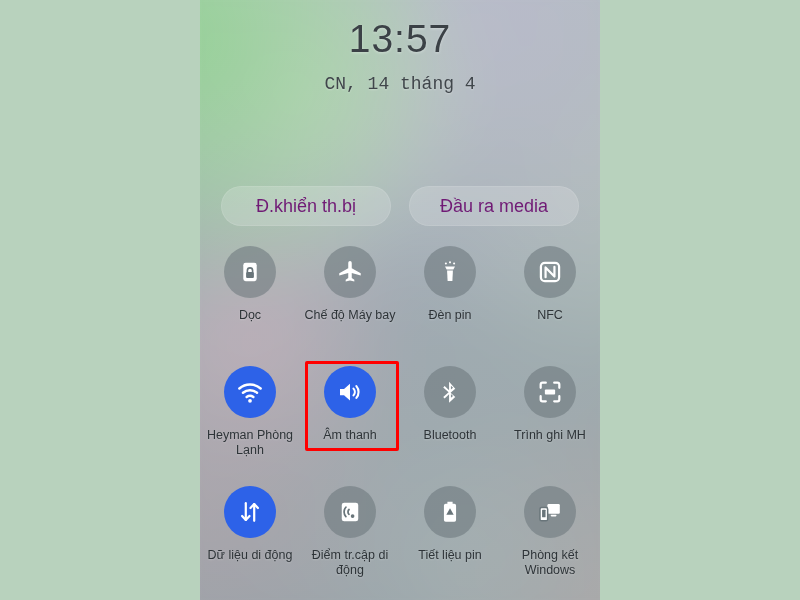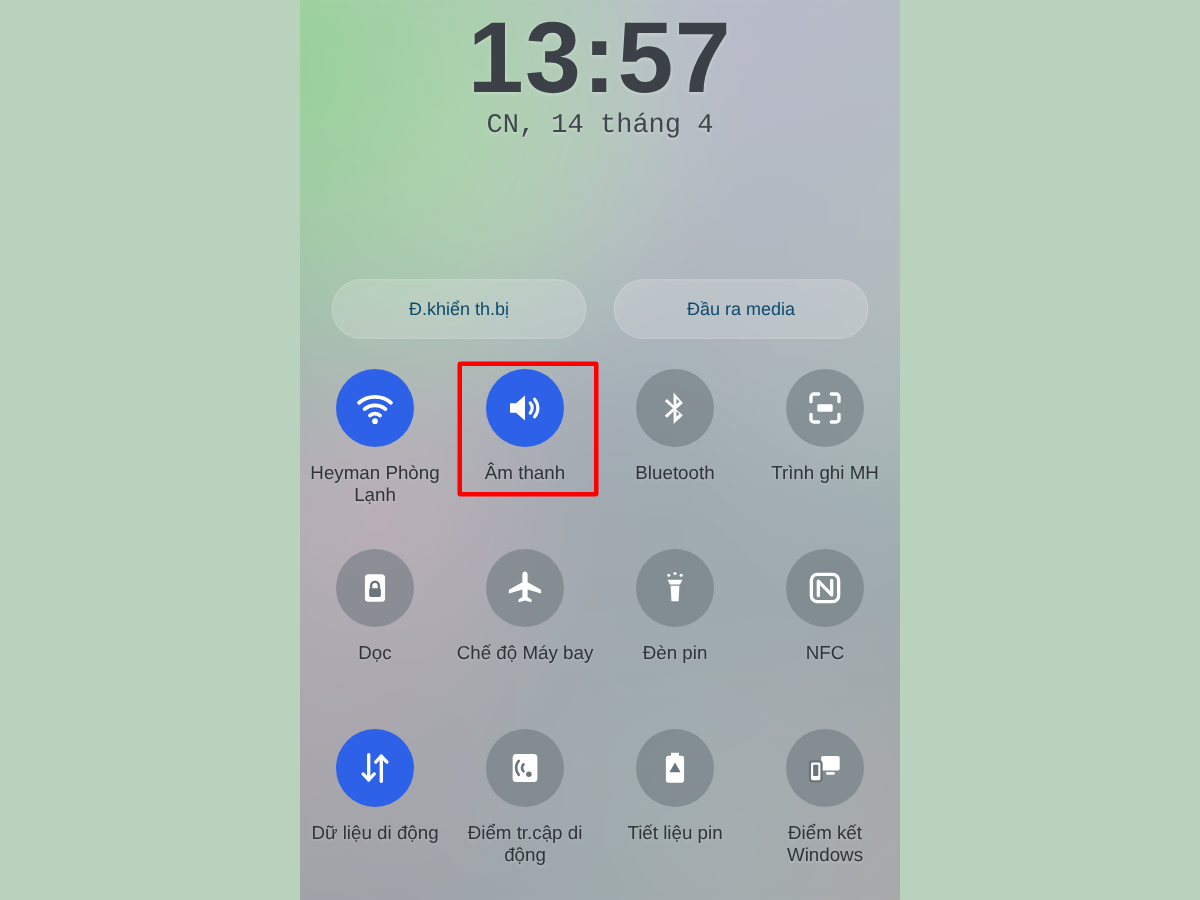--- a/index.html
+++ b/index.html
@@ -50,8 +50,8 @@
     color: #3b4146;
   }
   #clock .time {
-    font-size: 67px;
-    font-weight: 700;
+    font-size: 39px;
+    font-weight: 400;
     letter-spacing: 1px;
     line-height: 62px;
     text-shadow: 0 1px 3px rgba(255,255,255,0.35);

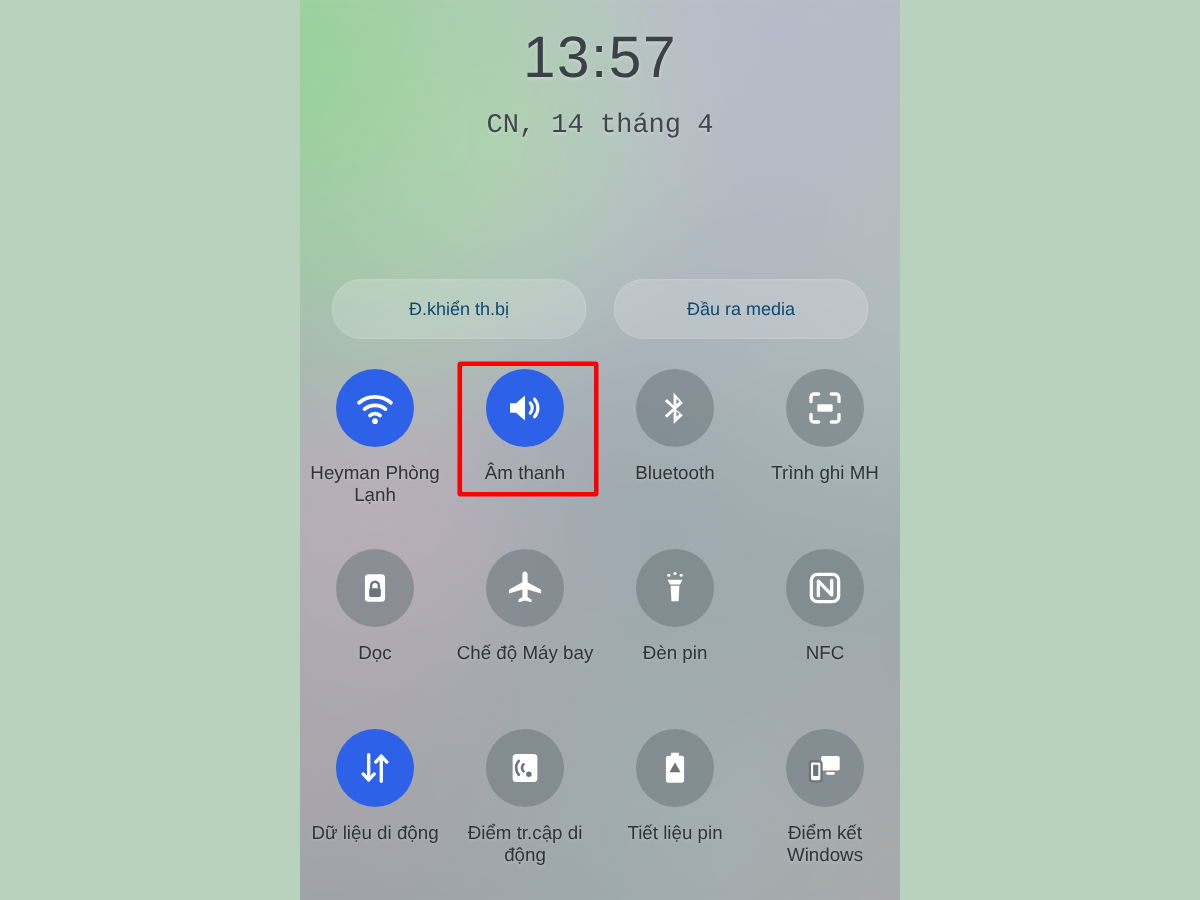--- a/index.html
+++ b/index.html
@@ -76,7 +76,7 @@
     background: rgba(255,255,255,0.18);
     box-shadow: inset 0 0 0 1px rgba(255,255,255,0.10);
     display: flex; align-items: center; justify-content: center;
-    font-size: 12px; color: #0c4a6e;
+    font-size: 18px; color: #701a75;
     font-weight: 500;
   }
 

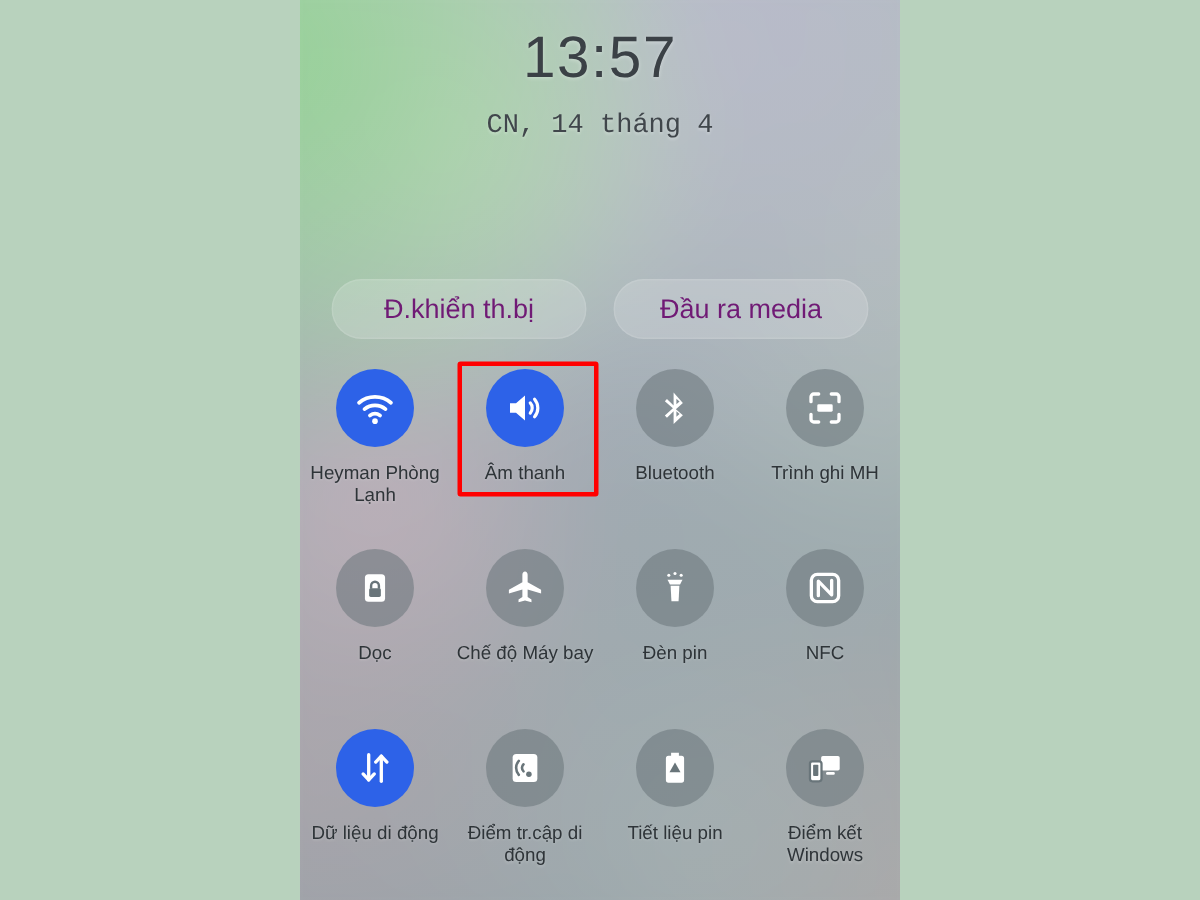--- a/index.html
+++ b/index.html
@@ -143,61 +143,6 @@
 
   <div id="grid">
 
-    <div class="grid-row" style="position:relative;">
-      <div class="tile">
-        <div class="circle on">
-          <svg width="30" height="30" viewBox="0 0 24 24">
-            <g fill="none" stroke="#fff" stroke-width="2" stroke-linecap="round">
-              <path d="M3.5 9.2a13 13 0 0 1 17 0"></path>
-              <path d="M6.4 12.6a8.8 8.8 0 0 1 11.2 0"></path>
-              <path d="M9.3 16a4.6 4.6 0 0 1 5.4 0"></path>
-            </g>
-            <circle cx="12" cy="19" r="1.5" fill="#fff"></circle>
-          </svg>
-        </div>
-        <div class="label">Heyman Phòng Lạnh</div>
-      </div>
-
-      <div class="tile">
-        <div class="circle on">
-          <svg width="30" height="30" viewBox="0 0 24 24">
-            <path d="M4 9.5h3.2L12 5.3v13.4L7.2 14.5H4z" fill="#fff"></path>
-            <g fill="none" stroke="#fff" stroke-width="1.7" stroke-linecap="round">
-              <path d="M14.8 9.3a4 4 0 0 1 0 5.4"></path>
-              <path d="M17.1 7.3a7.2 7.2 0 0 1 0 9.4"></path>
-            </g>
-          </svg>
-        </div>
-        <div class="label">Âm thanh</div>
-      </div>
-
-      <div class="tile">
-        <div class="circle">
-          <svg width="28" height="28" viewBox="0 0 24 24">
-            <path d="M11.2 3.2v7.3L7.4 6.9 6.2 8.1l4.6 4.1-4.6 4.1 1.2 1.2 3.8-3.6v7.3l5.3-5-4-3.5 4-3.5zm1.6 3.5l1.8 1.6-1.8 1.6zm0 7.1l1.8 1.6-1.8 1.6z" fill="#fff"></path>
-          </svg>
-        </div>
-        <div class="label">Bluetooth</div>
-      </div>
-
-      <div class="tile">
-        <div class="circle">
-          <svg width="28" height="28" viewBox="0 0 24 24">
-            <g fill="none" stroke="#fff" stroke-width="1.9" stroke-linecap="round">
-              <path d="M4 8.4V5.6A1.6 1.6 0 0 1 5.6 4h2.8"></path>
-              <path d="M15.6 4h2.8A1.6 1.6 0 0 1 20 5.6v2.8"></path>
-              <path d="M20 15.6v2.8a1.6 1.6 0 0 1-1.6 1.6h-2.8"></path>
-              <path d="M8.4 20H5.6A1.6 1.6 0 0 1 4 18.4v-2.8"></path>
-            </g>
-            <rect x="7.6" y="9.9" width="8.8" height="4.2" rx="0.8" fill="#fff"></rect>
-          </svg>
-        </div>
-        <div class="label">Trình ghi MH</div>
-      </div>
-
-      <div id="highlight"></div>
-    </div>
-
     <div class="grid-row">
       <div class="tile">
         <div class="circle">
@@ -245,6 +190,61 @@
       </div>
     </div>
 
+    <div class="grid-row" style="position:relative;">
+      <div class="tile">
+        <div class="circle on">
+          <svg width="30" height="30" viewBox="0 0 24 24">
+            <g fill="none" stroke="#fff" stroke-width="2" stroke-linecap="round">
+              <path d="M3.5 9.2a13 13 0 0 1 17 0"></path>
+              <path d="M6.4 12.6a8.8 8.8 0 0 1 11.2 0"></path>
+              <path d="M9.3 16a4.6 4.6 0 0 1 5.4 0"></path>
+            </g>
+            <circle cx="12" cy="19" r="1.5" fill="#fff"></circle>
+          </svg>
+        </div>
+        <div class="label">Heyman Phòng Lạnh</div>
+      </div>
+
+      <div class="tile">
+        <div class="circle on">
+          <svg width="30" height="30" viewBox="0 0 24 24">
+            <path d="M4 9.5h3.2L12 5.3v13.4L7.2 14.5H4z" fill="#fff"></path>
+            <g fill="none" stroke="#fff" stroke-width="1.7" stroke-linecap="round">
+              <path d="M14.8 9.3a4 4 0 0 1 0 5.4"></path>
+              <path d="M17.1 7.3a7.2 7.2 0 0 1 0 9.4"></path>
+            </g>
+          </svg>
+        </div>
+        <div class="label">Âm thanh</div>
+      </div>
+
+      <div class="tile">
+        <div class="circle">
+          <svg width="28" height="28" viewBox="0 0 24 24">
+            <path d="M11.2 3.2v7.3L7.4 6.9 6.2 8.1l4.6 4.1-4.6 4.1 1.2 1.2 3.8-3.6v7.3l5.3-5-4-3.5 4-3.5zm1.6 3.5l1.8 1.6-1.8 1.6zm0 7.1l1.8 1.6-1.8 1.6z" fill="#fff"></path>
+          </svg>
+        </div>
+        <div class="label">Bluetooth</div>
+      </div>
+
+      <div class="tile">
+        <div class="circle">
+          <svg width="28" height="28" viewBox="0 0 24 24">
+            <g fill="none" stroke="#fff" stroke-width="1.9" stroke-linecap="round">
+              <path d="M4 8.4V5.6A1.6 1.6 0 0 1 5.6 4h2.8"></path>
+              <path d="M15.6 4h2.8A1.6 1.6 0 0 1 20 5.6v2.8"></path>
+              <path d="M20 15.6v2.8a1.6 1.6 0 0 1-1.6 1.6h-2.8"></path>
+              <path d="M8.4 20H5.6A1.6 1.6 0 0 1 4 18.4v-2.8"></path>
+            </g>
+            <rect x="7.6" y="9.9" width="8.8" height="4.2" rx="0.8" fill="#fff"></rect>
+          </svg>
+        </div>
+        <div class="label">Trình ghi MH</div>
+      </div>
+
+      <div id="highlight"></div>
+    </div>
+
     <div class="grid-row">
       <div class="tile">
         <div class="circle on">

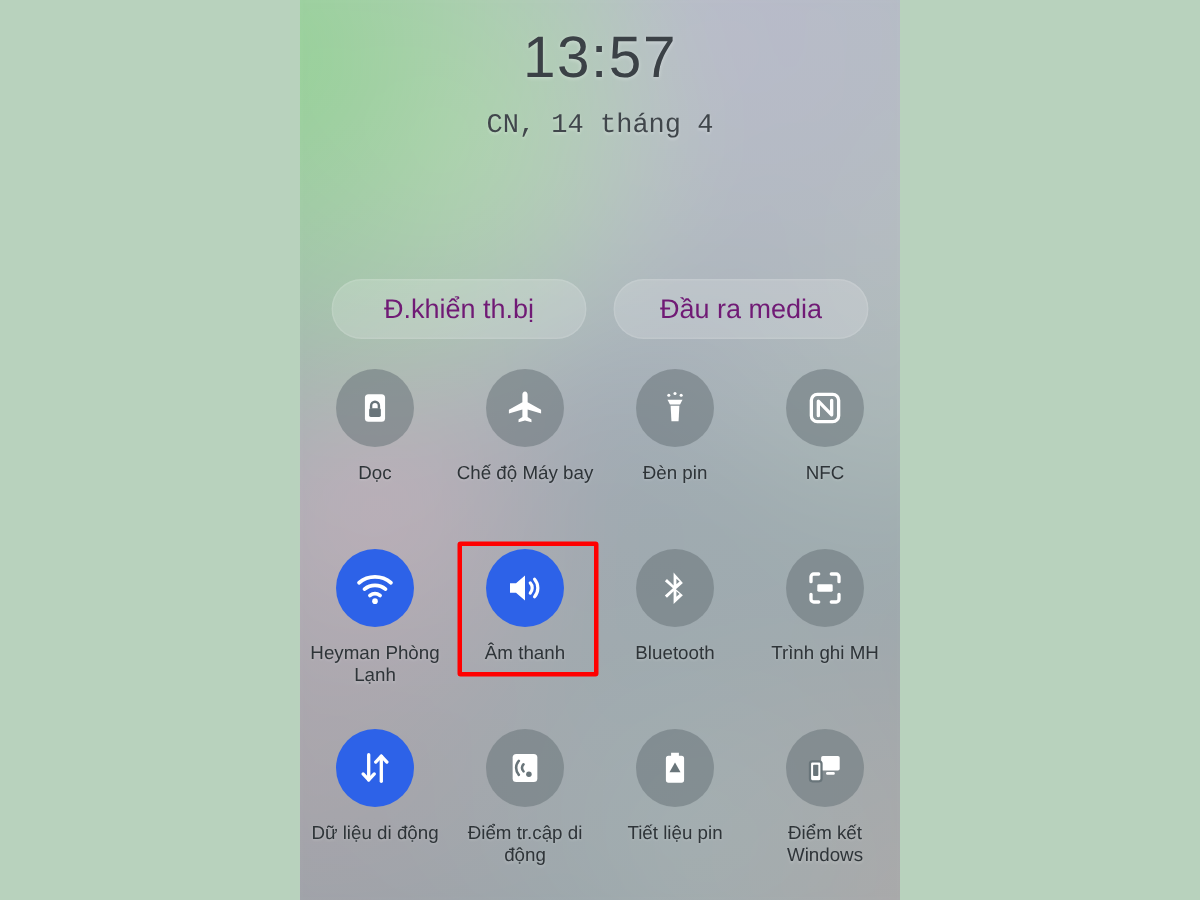--- a/index.html
+++ b/index.html
@@ -293,7 +293,7 @@
             <rect x="5.2" y="10.1" width="3" height="6.4" rx="0.5" fill="#69757a"></rect>
           </svg>
         </div>
-        <div class="label">Điểm kết Windows</div>
+        <div class="label">Phòng kết Windows</div>
       </div>
     </div>
 

